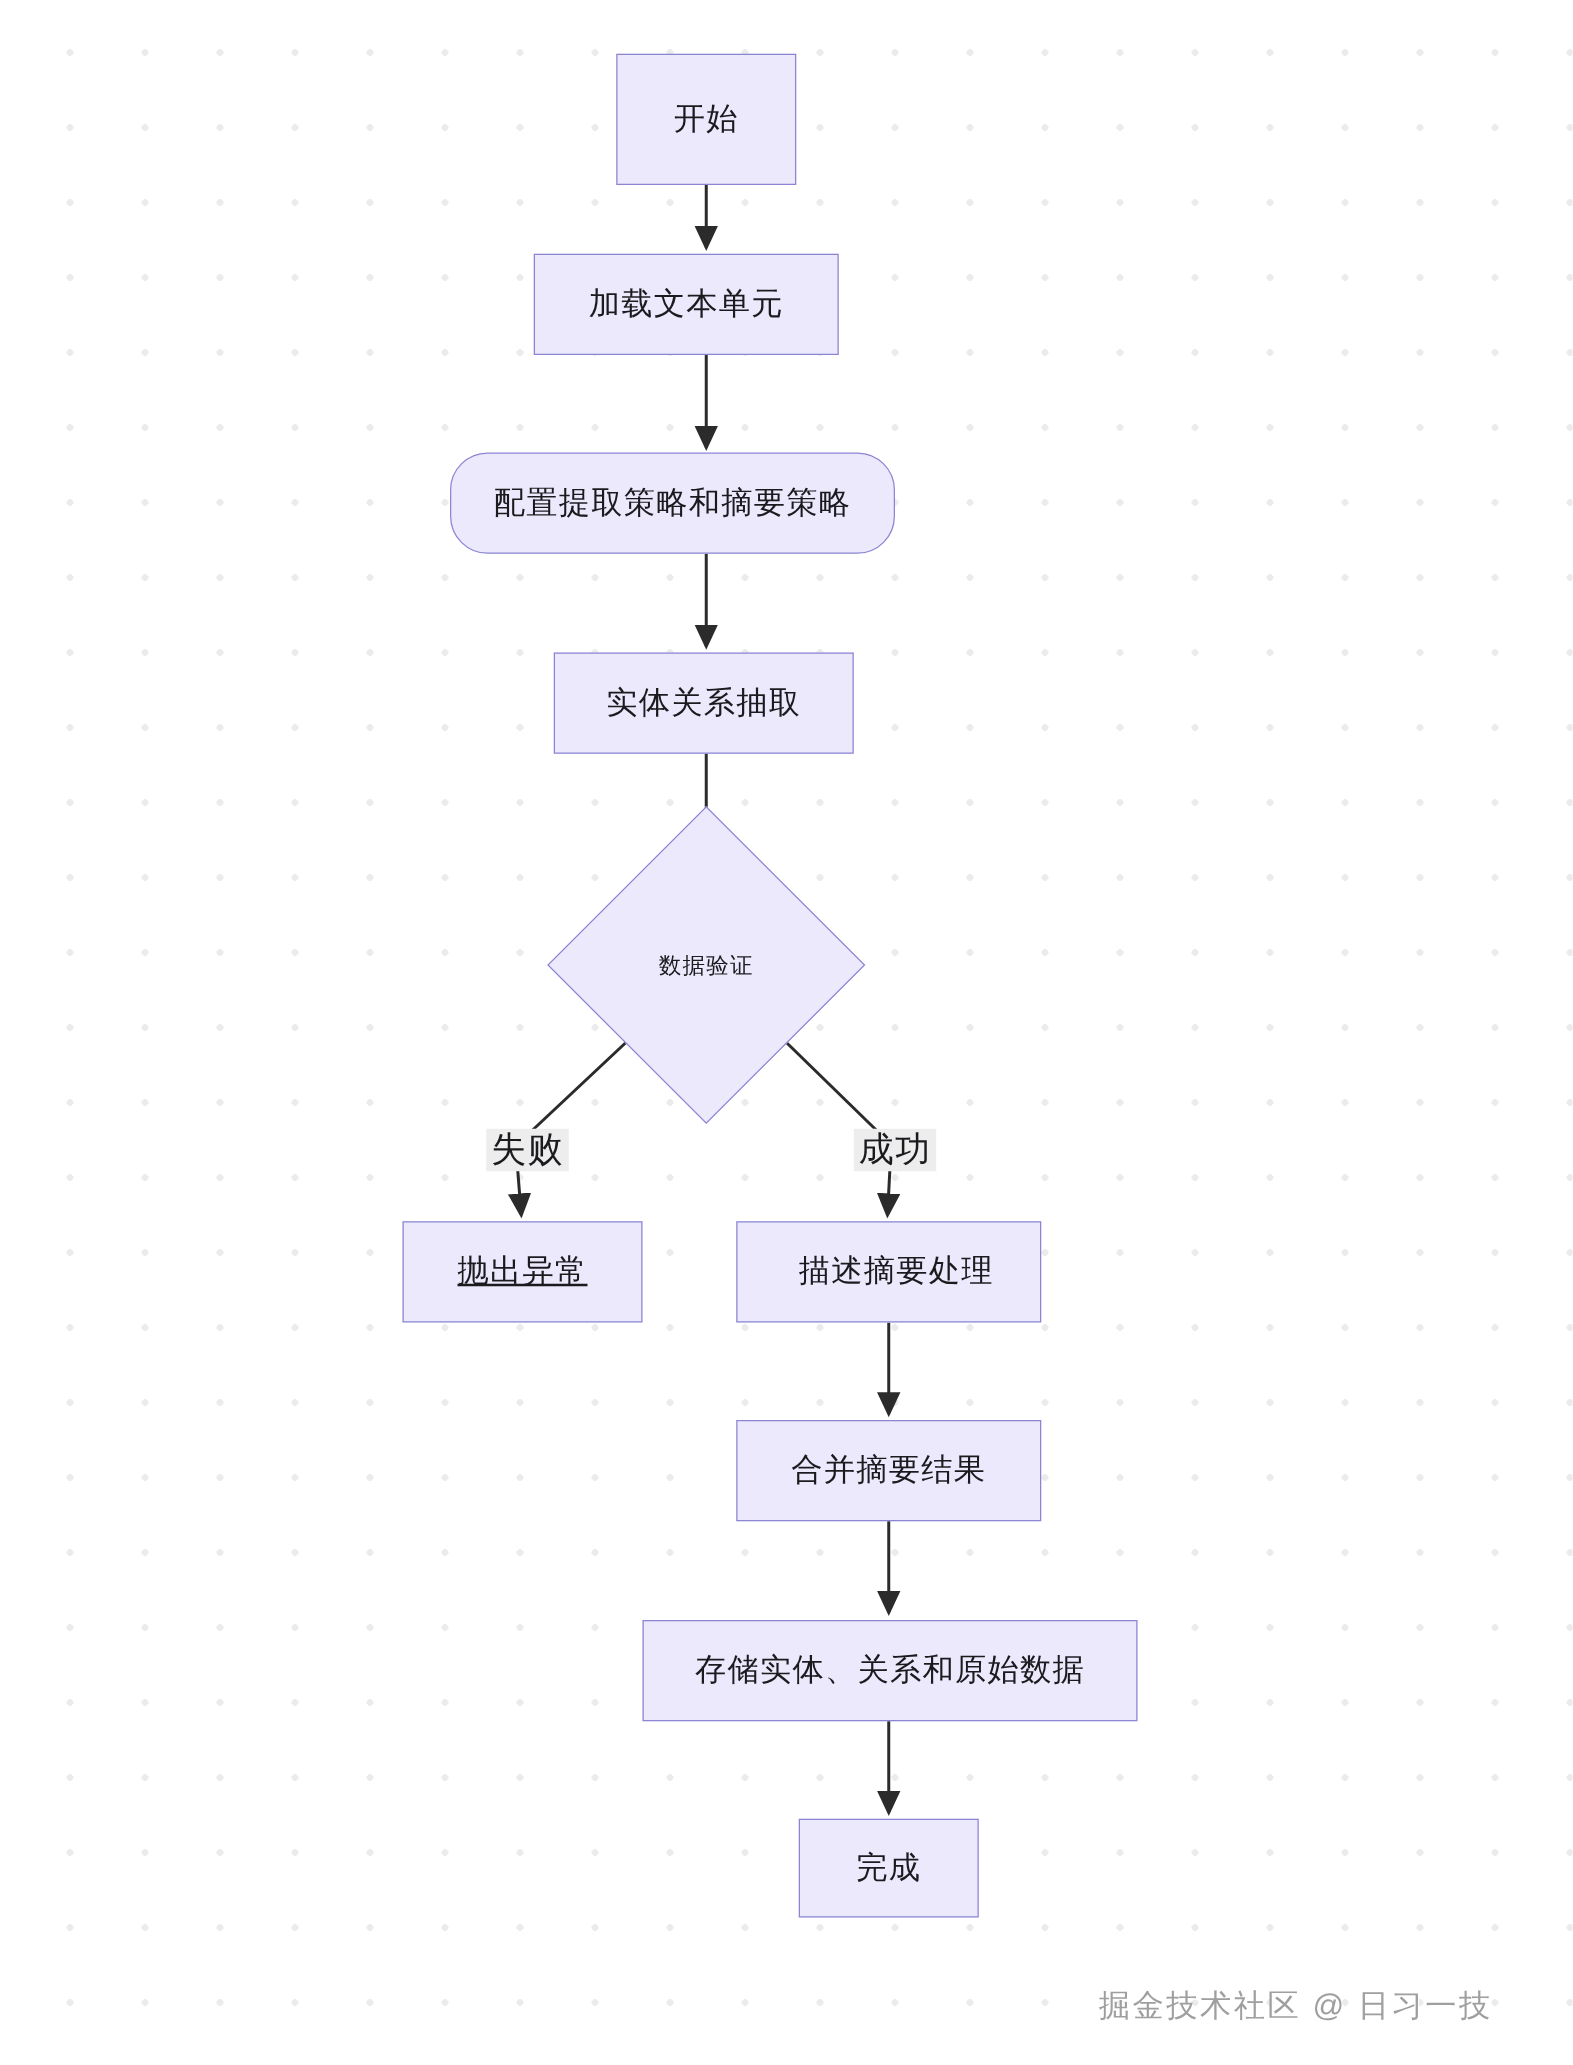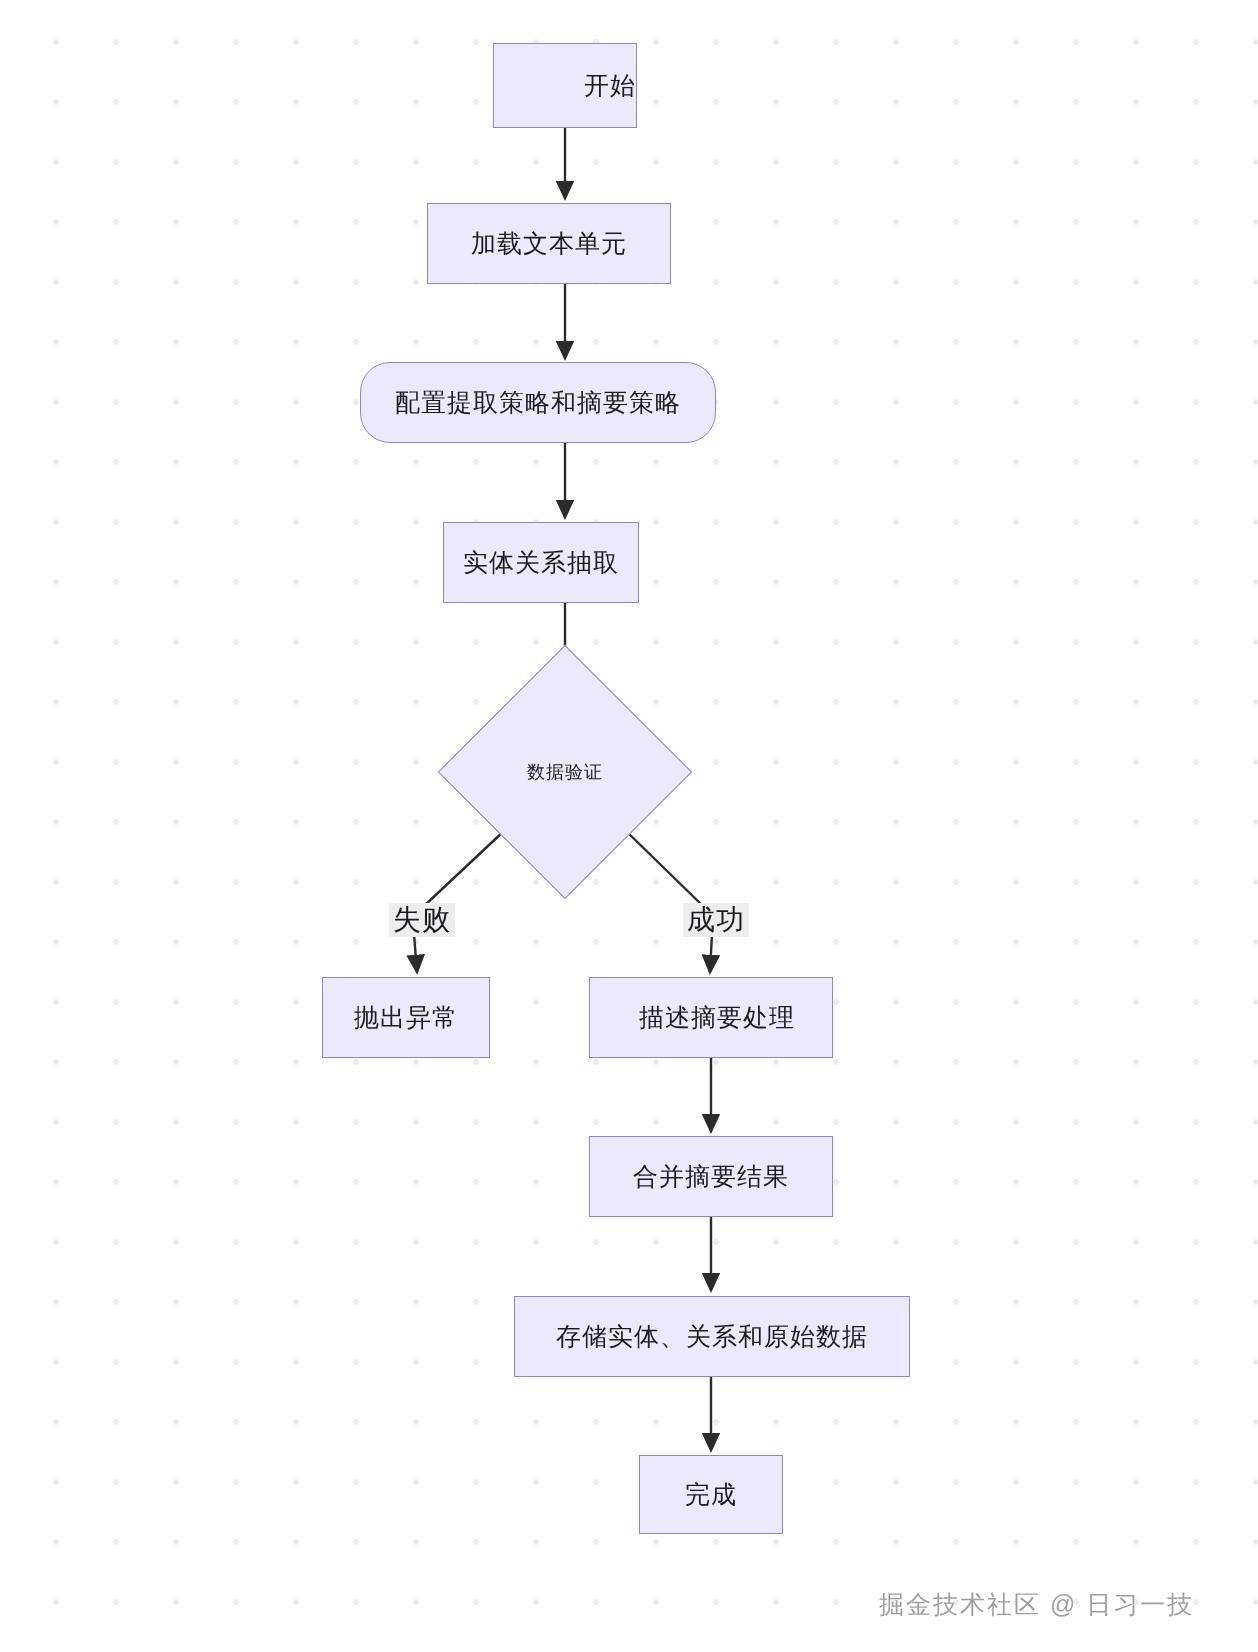--- a/index.html
+++ b/index.html
@@ -149,7 +149,7 @@
     </g>
   </svg>
 
-  <div class="node" style="left:493px; top:43px; width:144px; height:85px;justify-content:flex-end;">
+  <div class="node" style="left:493px; top:43px; width:144px; height:105px;">
     <span class="node-label">开始</span>
   </div>
 

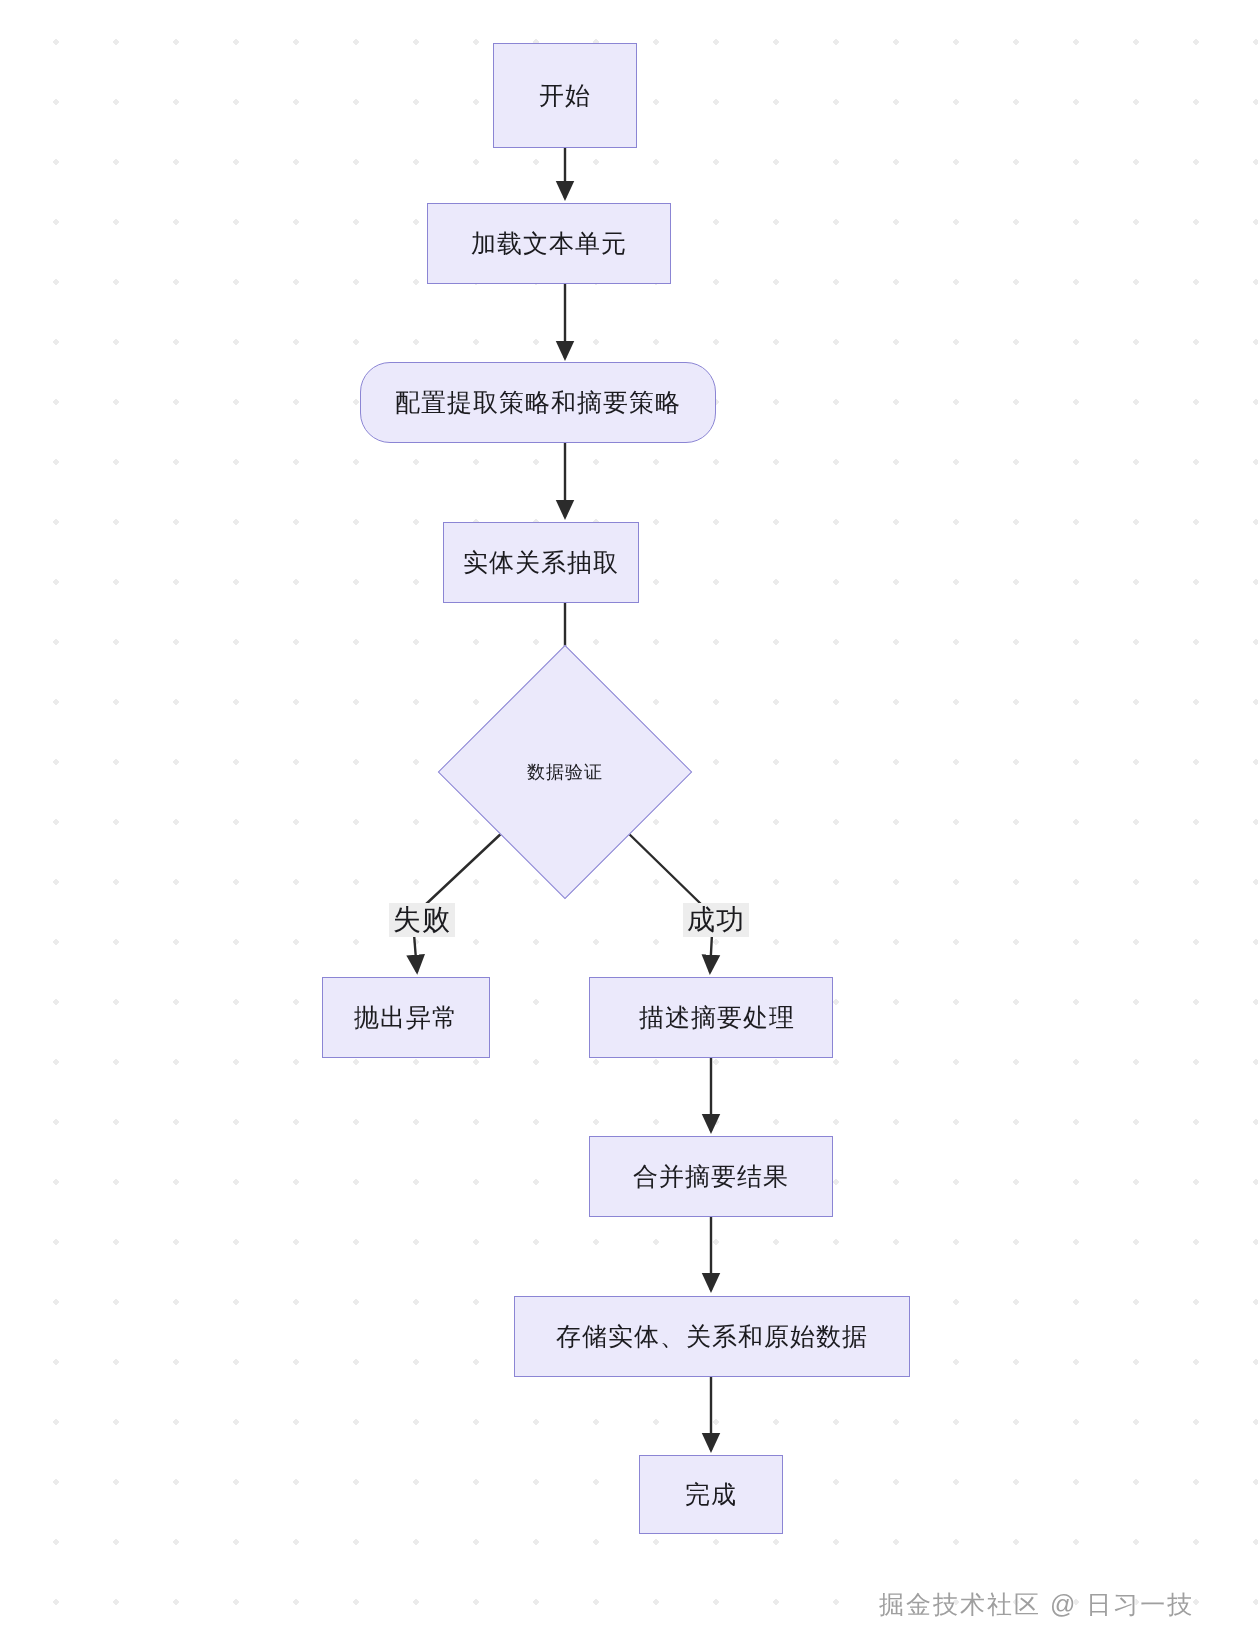--- a/index.html
+++ b/index.html
@@ -161,7 +161,7 @@
     <span class="node-label">配置提取策略和摘要策略</span>
   </div>
 
-  <div class="node" style="left:443px; top:522px; width:196px; height:81px;">
+  <div class="node" style="left:443px; top:522px; width:240px; height:81px;">
     <span class="node-label">实体关系抽取</span>
   </div>
 

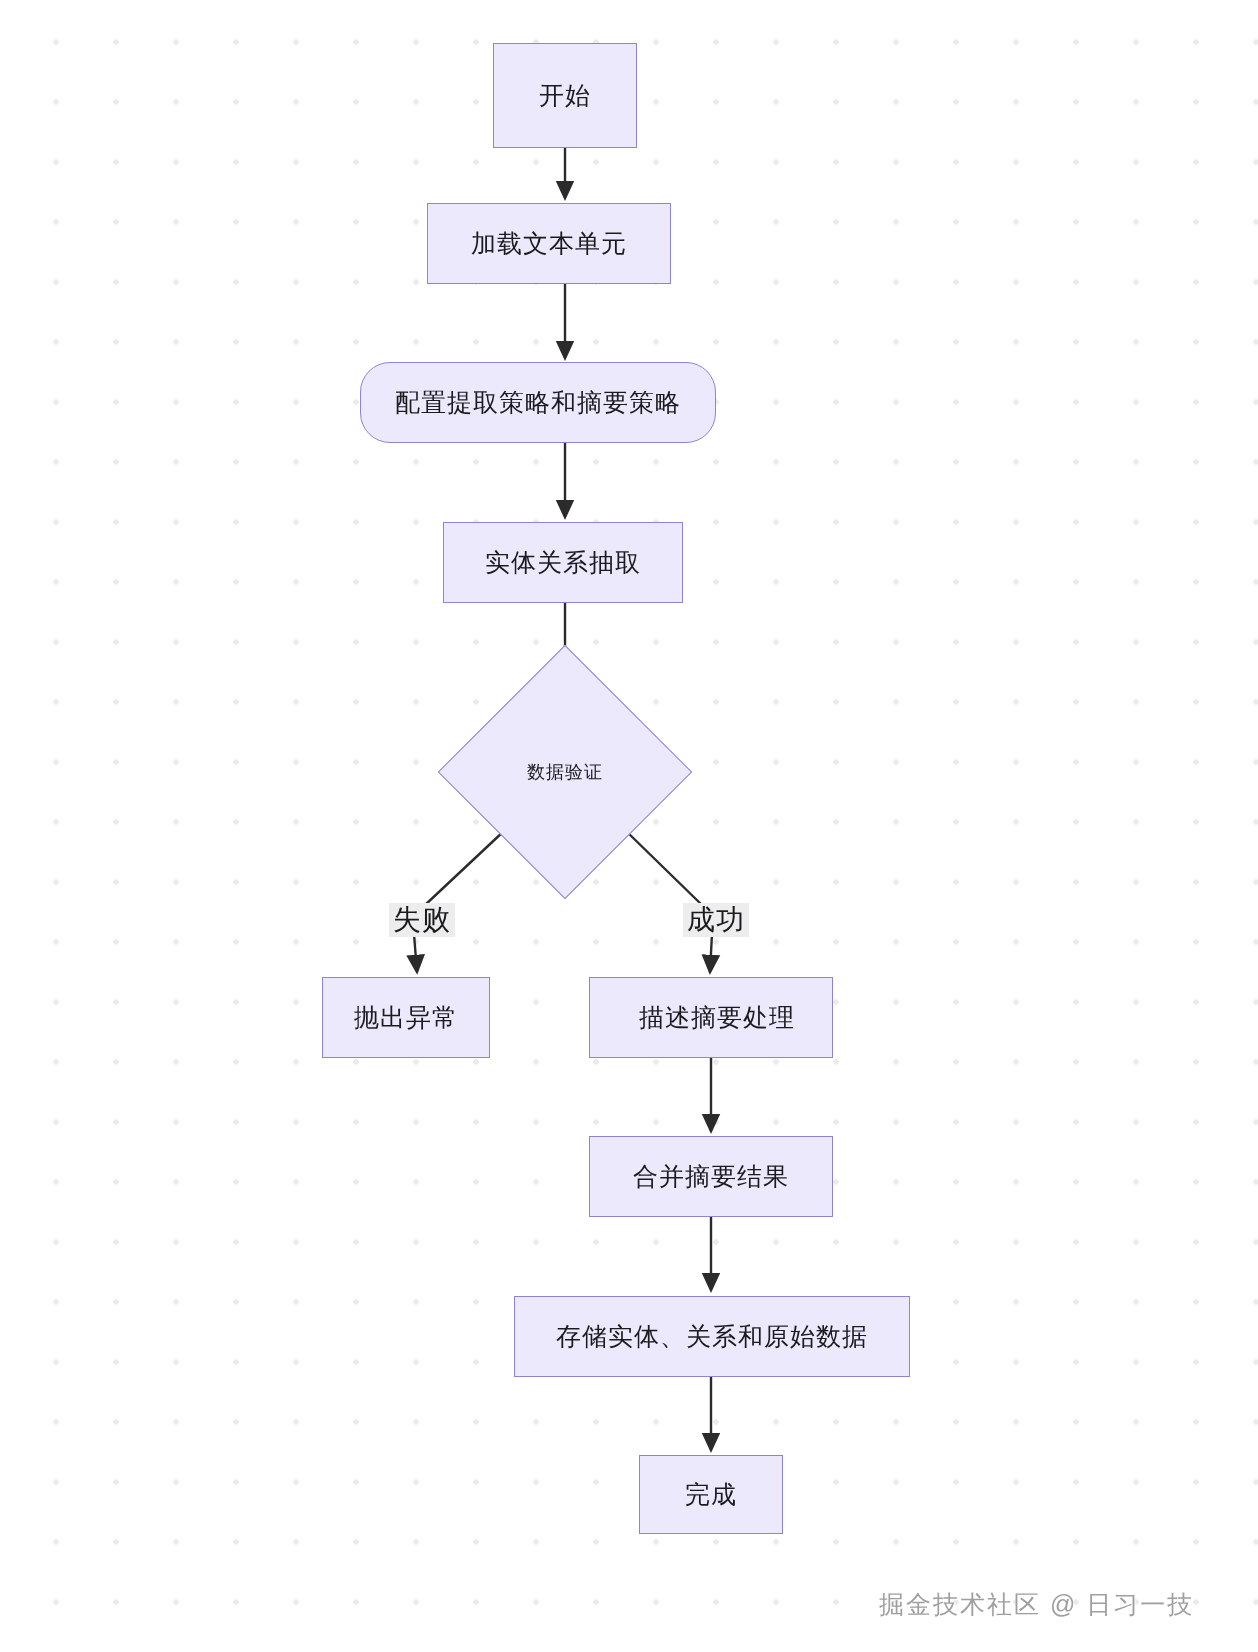--- a/index.html
+++ b/index.html
@@ -174,7 +174,7 @@
 
   <div class="edge-label" style="left:683px; top:903px;">成功</div>
 
-  <div class="node" style="left:322px; top:977px; width:168px; height:81px;">
+  <div class="node" style="left:322px; top:977px; width:192px; height:81px;text-decoration:underline;">
     <span class="node-label">抛出异常</span>
   </div>
 

